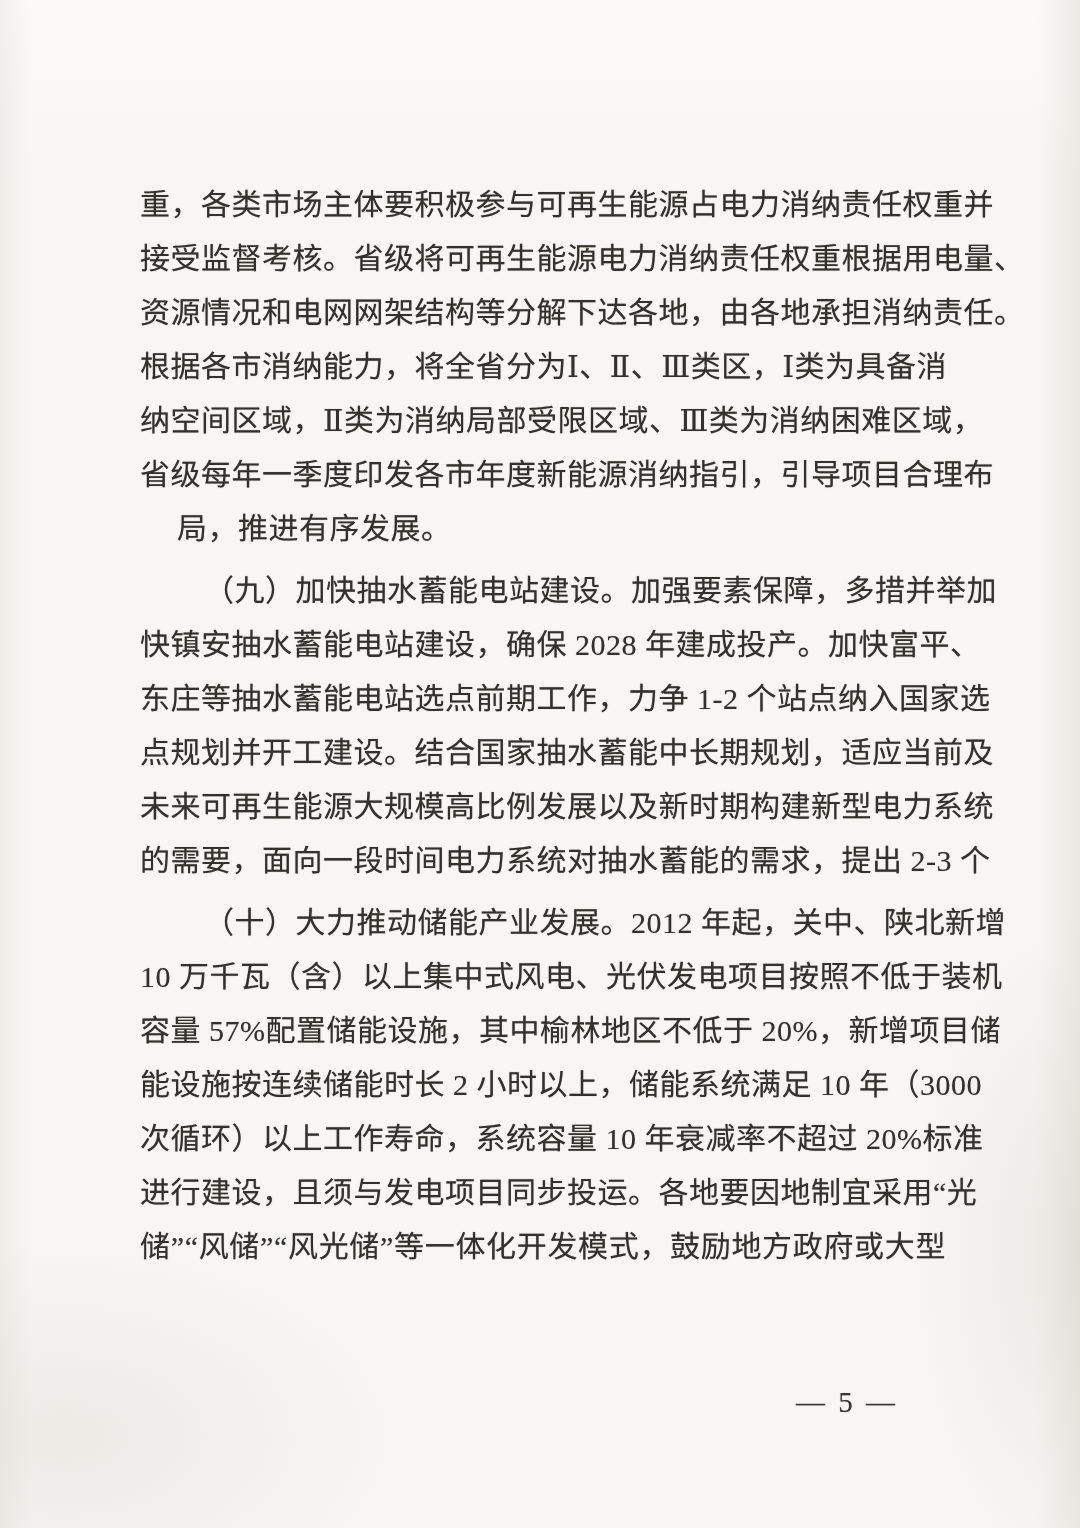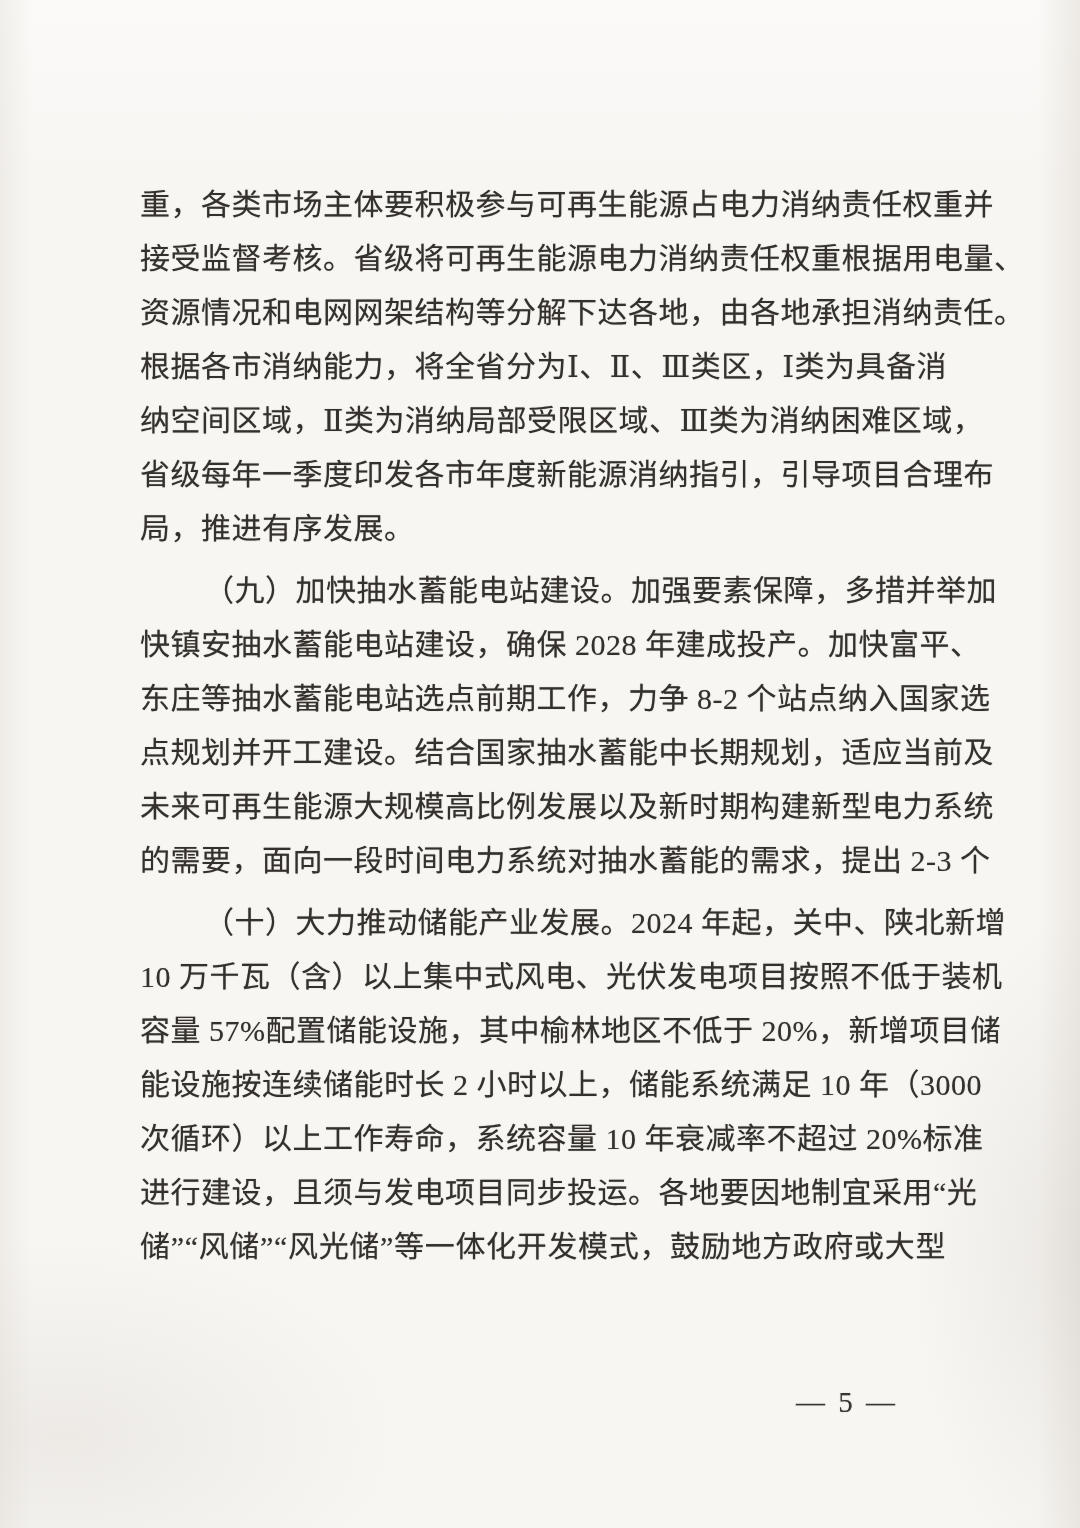--- a/index.html
+++ b/index.html
@@ -51,6 +51,7 @@
   }
   .short {
     text-align: left;
+    margin-left: 37px;
   }
   .indent {
     padding-left: 64px;

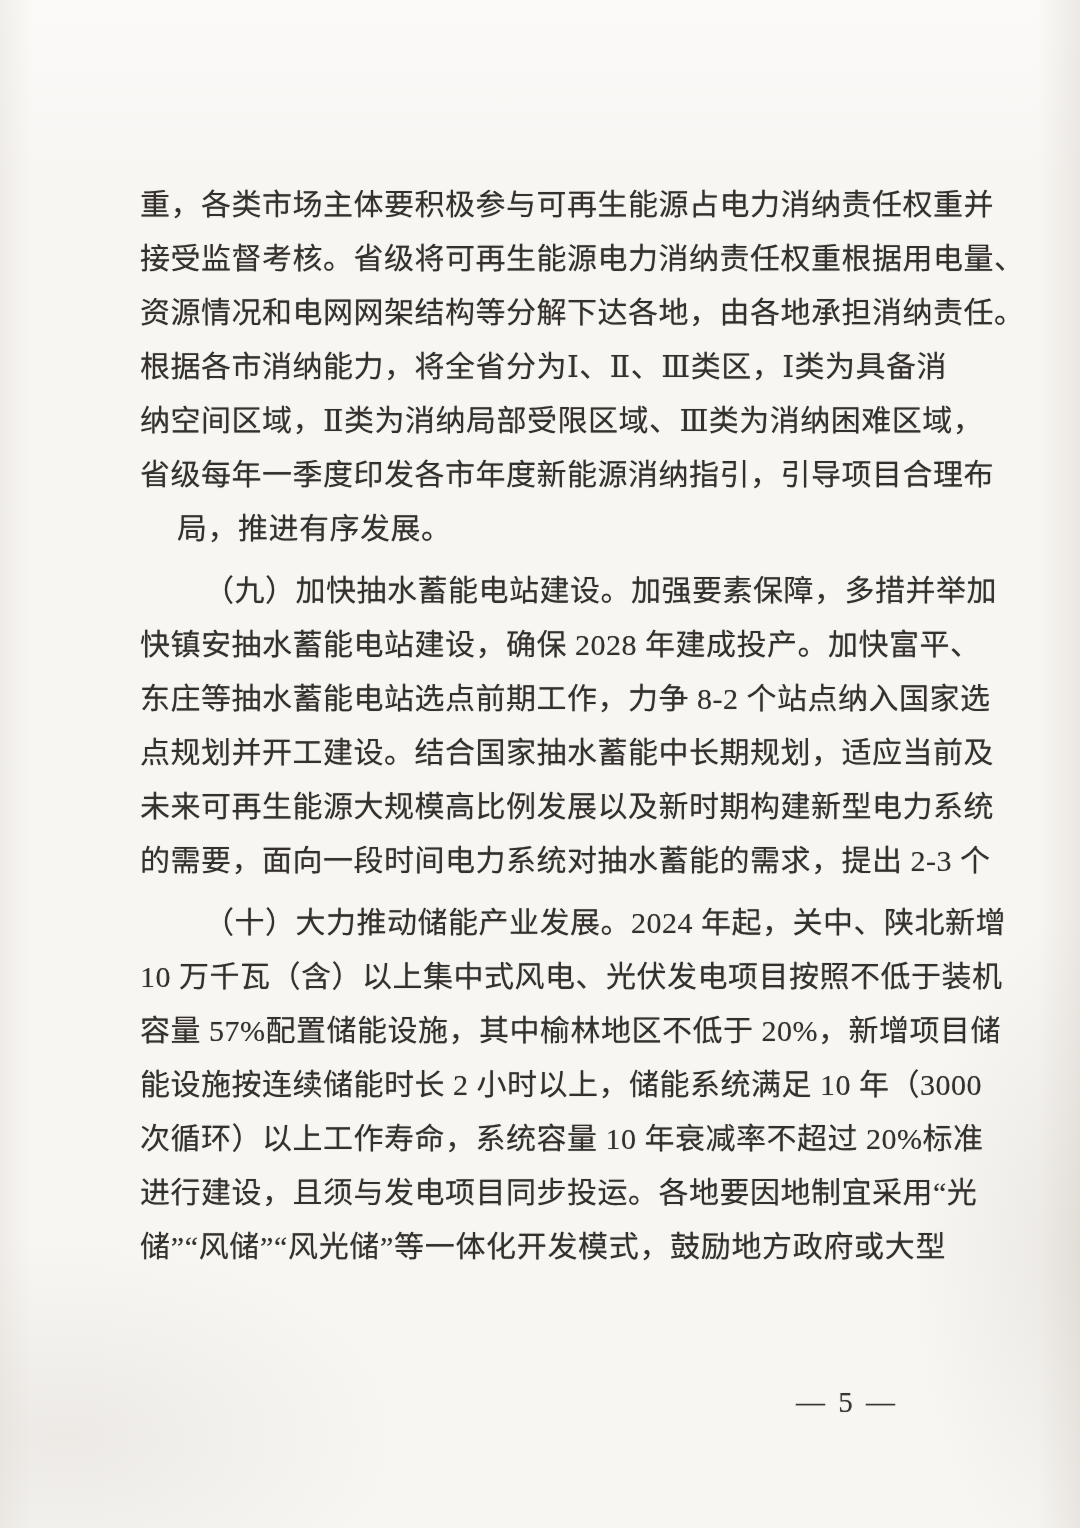--- a/index.html
+++ b/index.html
@@ -338,7 +338,7 @@
         <span>力</span>
         <span>争</span>
         <span> </span>
-        <span>8-2</span>
+        <span>1-2</span>
         <span> </span>
         <span>个</span>
         <span>站</span>

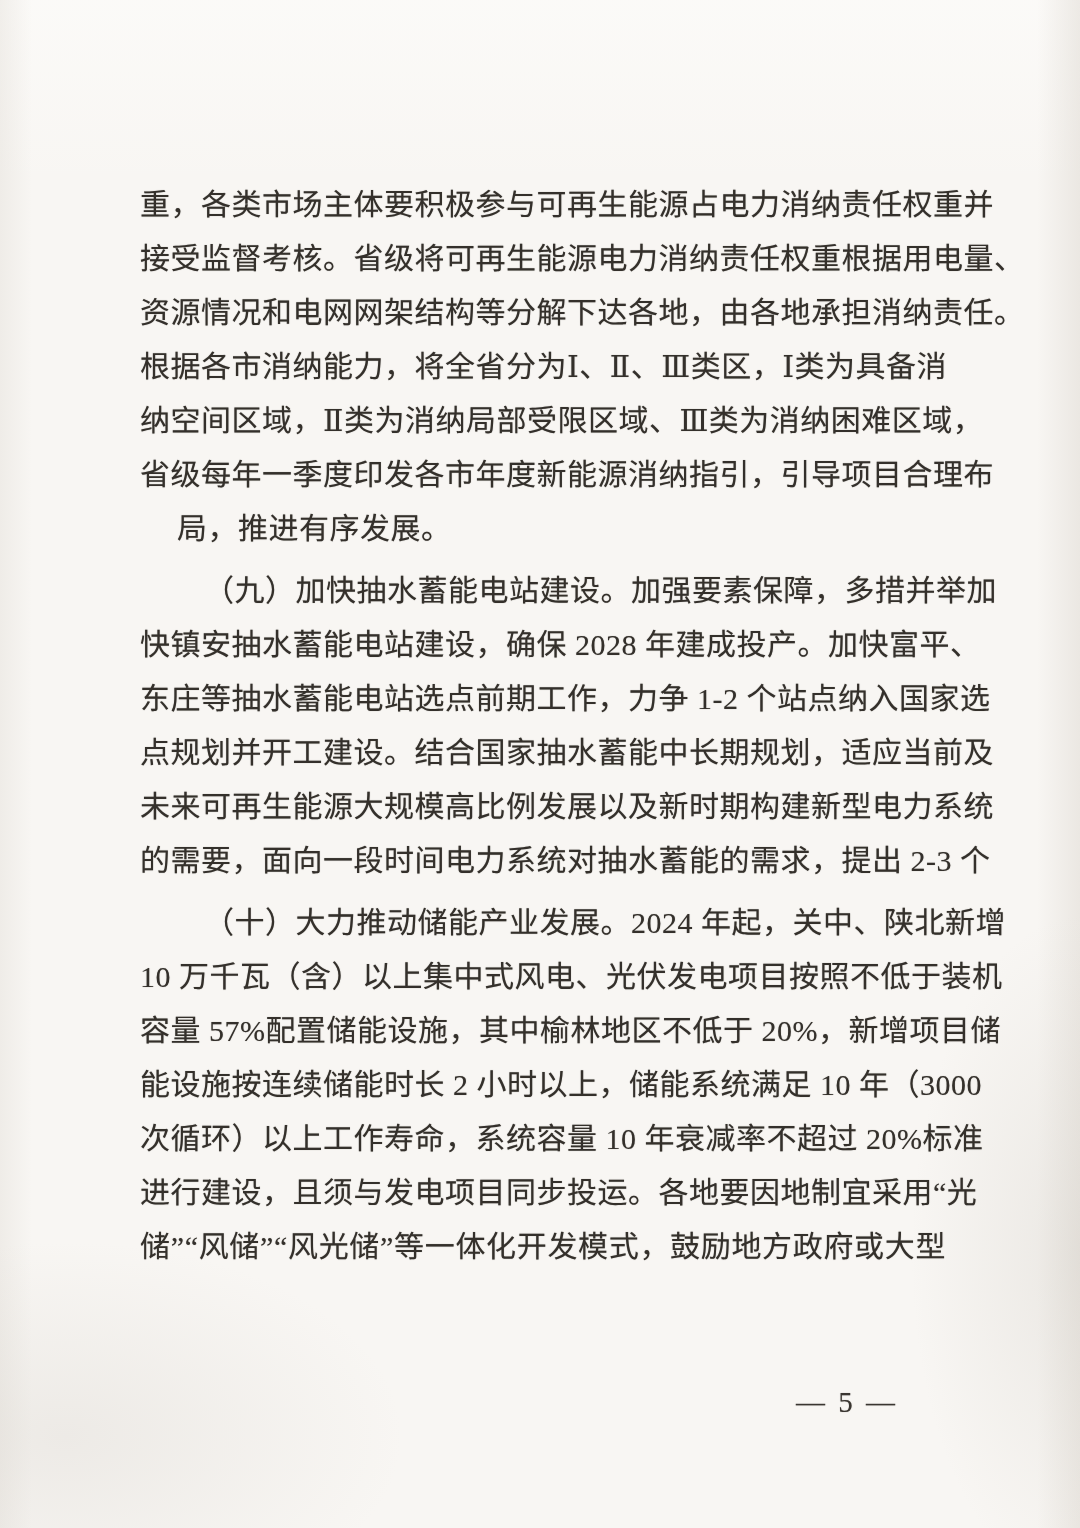--- a/index.html
+++ b/index.html
@@ -455,7 +455,7 @@
         <span>发</span>
         <span>展</span>
         <span>。</span>
-        <span>2024</span>
+        <span>2012</span>
         <span> </span>
         <span>年</span>
         <span>起</span>

